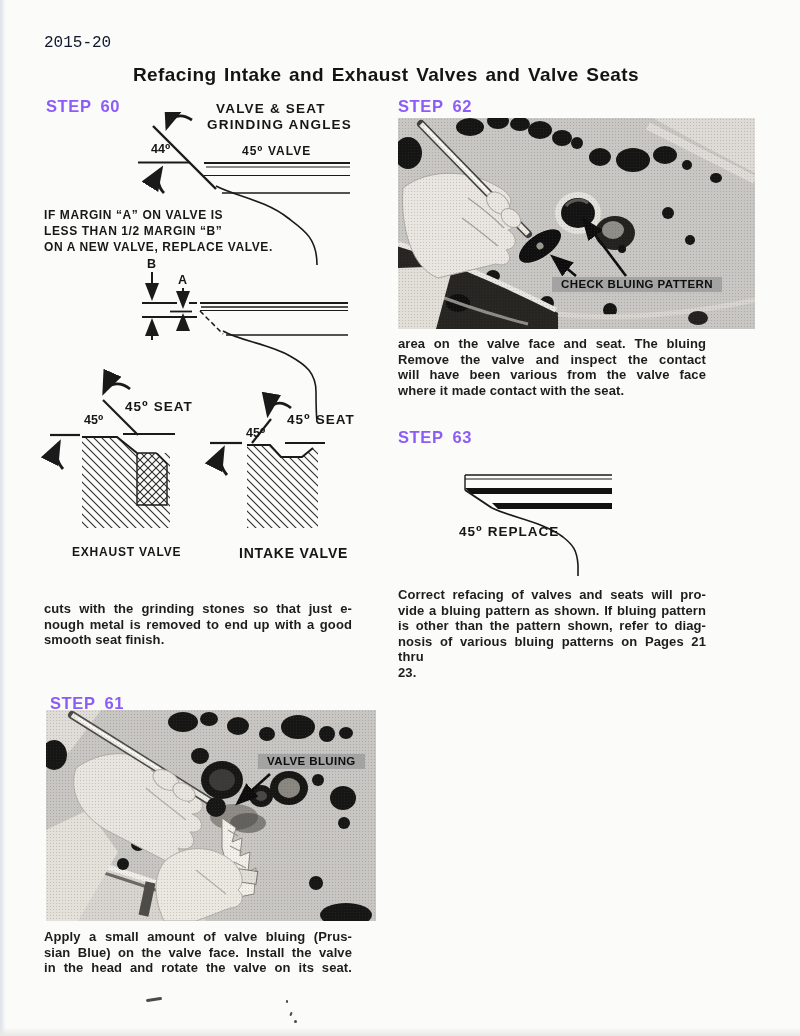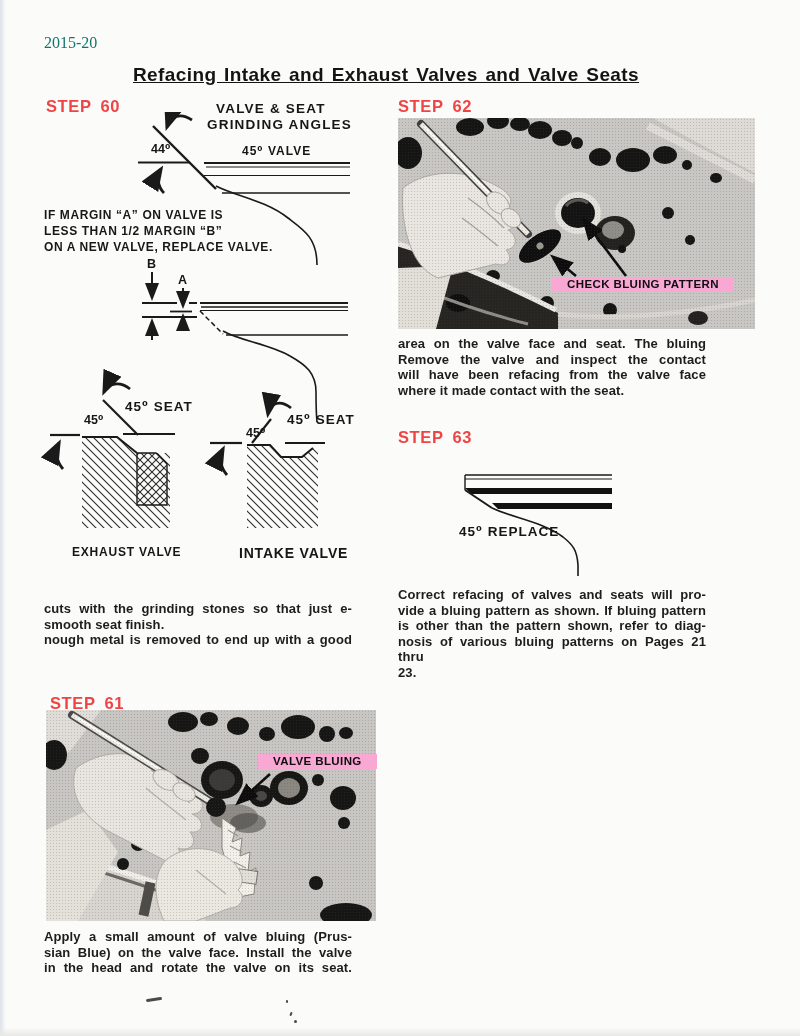--- a/index.html
+++ b/index.html
@@ -6,7 +6,7 @@
   .page{position:relative;width:800px;height:1036px;background:#fbfbfa;overflow:hidden;
         font-family:"Liberation Sans","DejaVu Sans",sans-serif;color:#1f1f1f;}
   .abs{position:absolute;}
-  .pagenum{font-family:Liberation Serif, serif;font-size:16px;color:#0f766e;}
+  .pagenum{font-family:Liberation Mono, monospace;font-size:16px;color:#0f172a;}
   .title{width:772px;text-align:center;font-size:19px;font-weight:700;letter-spacing:.4px;
          word-spacing:2px;color:#141414;}
   .h{font-size:16.5px;font-weight:700;letter-spacing:.6px;word-spacing:4px;color:#ef4444;white-space:nowrap;}

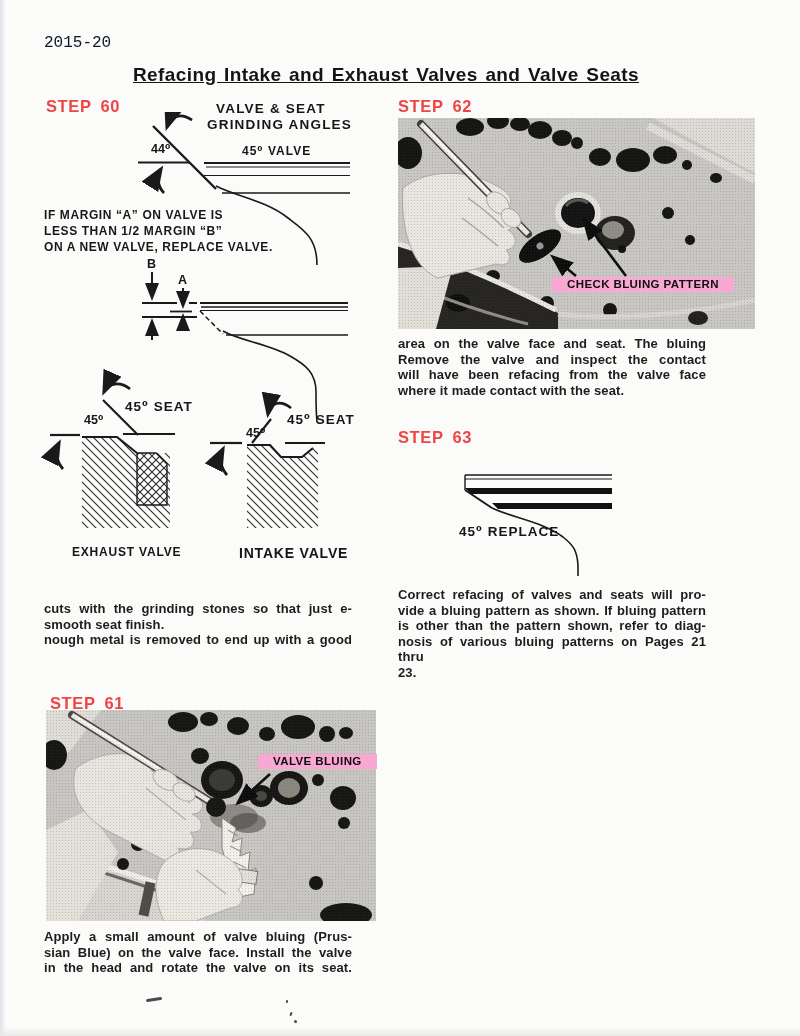--- a/index.html
+++ b/index.html
@@ -32,7 +32,7 @@
   <div class="abs edgeB"></div>
 
   <div class="abs pagenum" style="left:44px;top:34px;">2015-20</div>
-  <div class="abs title" style="left:0;top:64px;text-decoration:underline;">Refacing Intake and Exhaust Valves and Valve Seats</div>
+  <div class="abs title" style="left:0;top:64px;">Refacing Intake and Exhaust Valves and Valve Seats</div>
 
   <div class="abs h" style="left:46px;top:97px;">STEP 60</div>
 

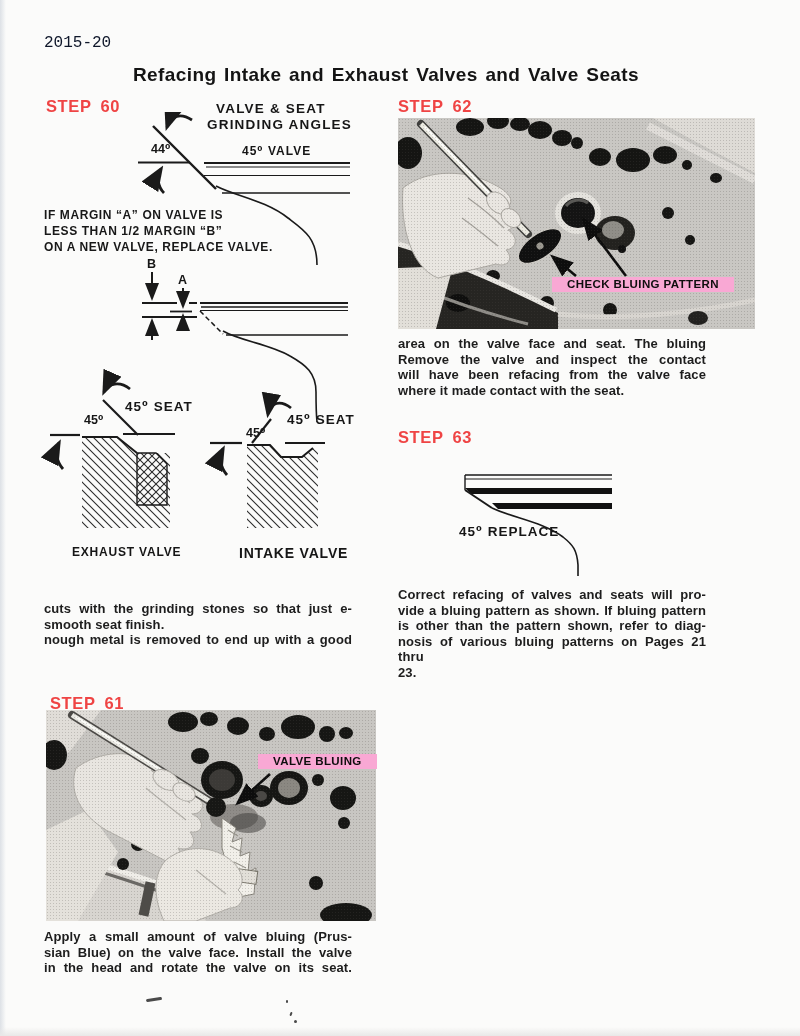--- a/index.html
+++ b/index.html
@@ -9,7 +9,7 @@
   .pagenum{font-family:Liberation Mono, monospace;font-size:16px;color:#0f172a;}
   .title{width:772px;text-align:center;font-size:19px;font-weight:700;letter-spacing:.4px;
          word-spacing:2px;color:#141414;}
-  .h{font-size:16.5px;font-weight:700;letter-spacing:.6px;word-spacing:4px;color:#ef4444;white-space:nowrap;}
+  .h{font-size:16.5px;font-weight:700;letter-spacing:.6px;word-spacing:4px;color:#8b5cf6;white-space:nowrap;}
   .dl{font-weight:700;color:#161616;white-space:nowrap;}
   .para{width:308px;}
   .bl{font-size:13px;font-weight:700;line-height:15.6px;color:#1d1d1d;letter-spacing:.1px;

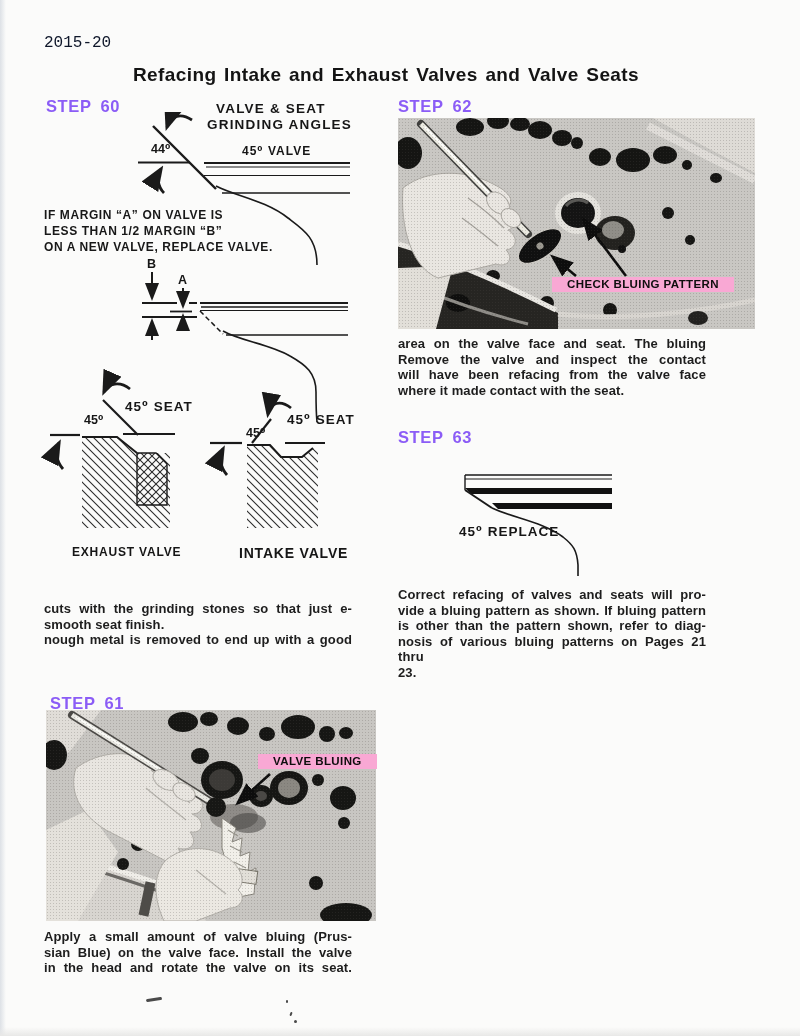--- a/index.html
+++ b/index.html
@@ -16,8 +16,8 @@
       text-align:justify;text-align-last:justify;white-space:normal;}
   .bl.last{text-align-last:left;}
   .note{font-size:12px;font-weight:700;line-height:16px;letter-spacing:.6px;color:#181818;white-space:nowrap;}
-  .plabel{background:#f9a8d4;font-size:11.5px;font-weight:700;letter-spacing:.4px;color:#0e0e0e;
-          padding:1px 15px 2px;white-space:nowrap;}
+  .plabel{background:#a3a3a3;font-size:11.5px;font-weight:700;letter-spacing:.4px;color:#0e0e0e;
+          padding:1px 9px 2px;white-space:nowrap;}
   .edgeL{left:0;top:0;width:6px;height:100%;background:linear-gradient(90deg,#dde1e6,rgba(251,251,250,0));}
   .edgeB{left:0;bottom:0;width:100%;height:9px;background:linear-gradient(180deg,rgba(240,240,239,0),#e8e8e7);}
   .speck{background:#4a4a4a;border-radius:2px;}

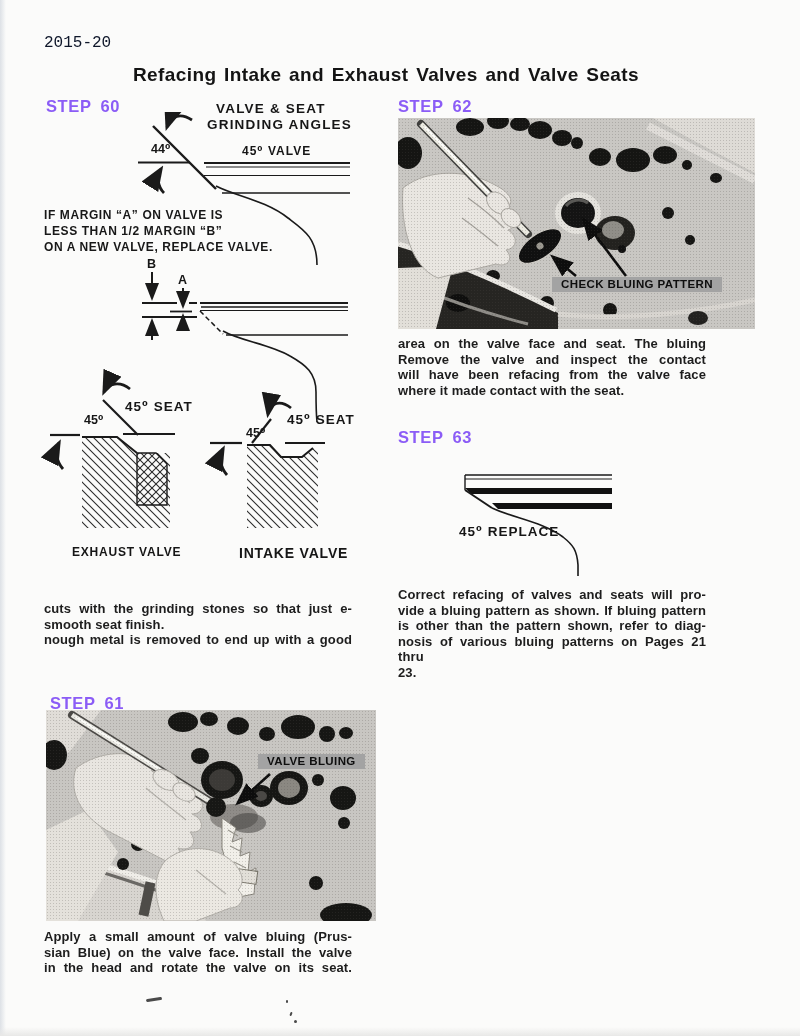--- a/index.html
+++ b/index.html
@@ -294,7 +294,7 @@
   <div class="abs para" style="left:398px;top:336px;">
     <div class="bl">area on the valve face and seat. The bluing</div>
     <div class="bl">Remove the valve and inspect the contact</div>
-    <div class="bl">will have been refacing from the valve face</div>
+    <div class="bl">will have been various from the valve face</div>
     <div class="bl last">where it made contact with the seat.</div>
   </div>
 

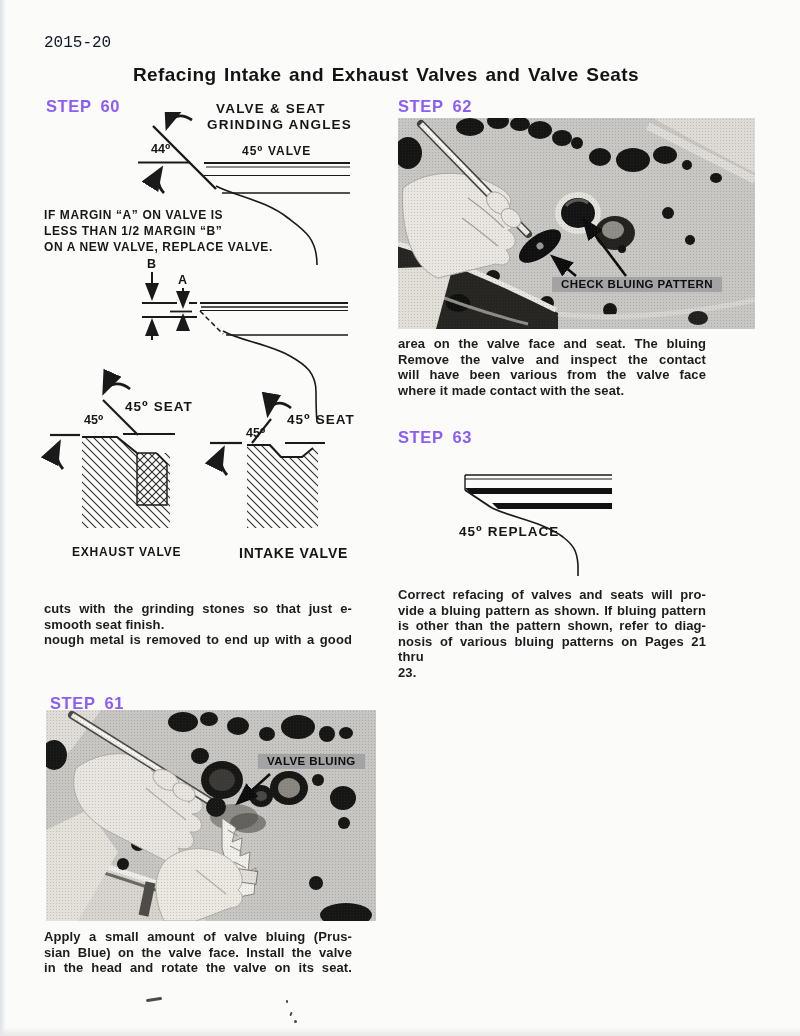--- a/index.html
+++ b/index.html
@@ -119,8 +119,8 @@
 
   <div class="abs para" style="left:44px;top:601px;">
     <div class="bl">cuts with the grinding stones so that just e-</div>
+    <div class="bl">nough metal is removed to end up with a good</div>
     <div class="bl last">smooth seat finish.</div>
-    <div class="bl">nough metal is removed to end up with a good</div>
   </div>
 
   <div class="abs h" style="left:50px;top:694px;text-align:center;">STEP 61</div>

